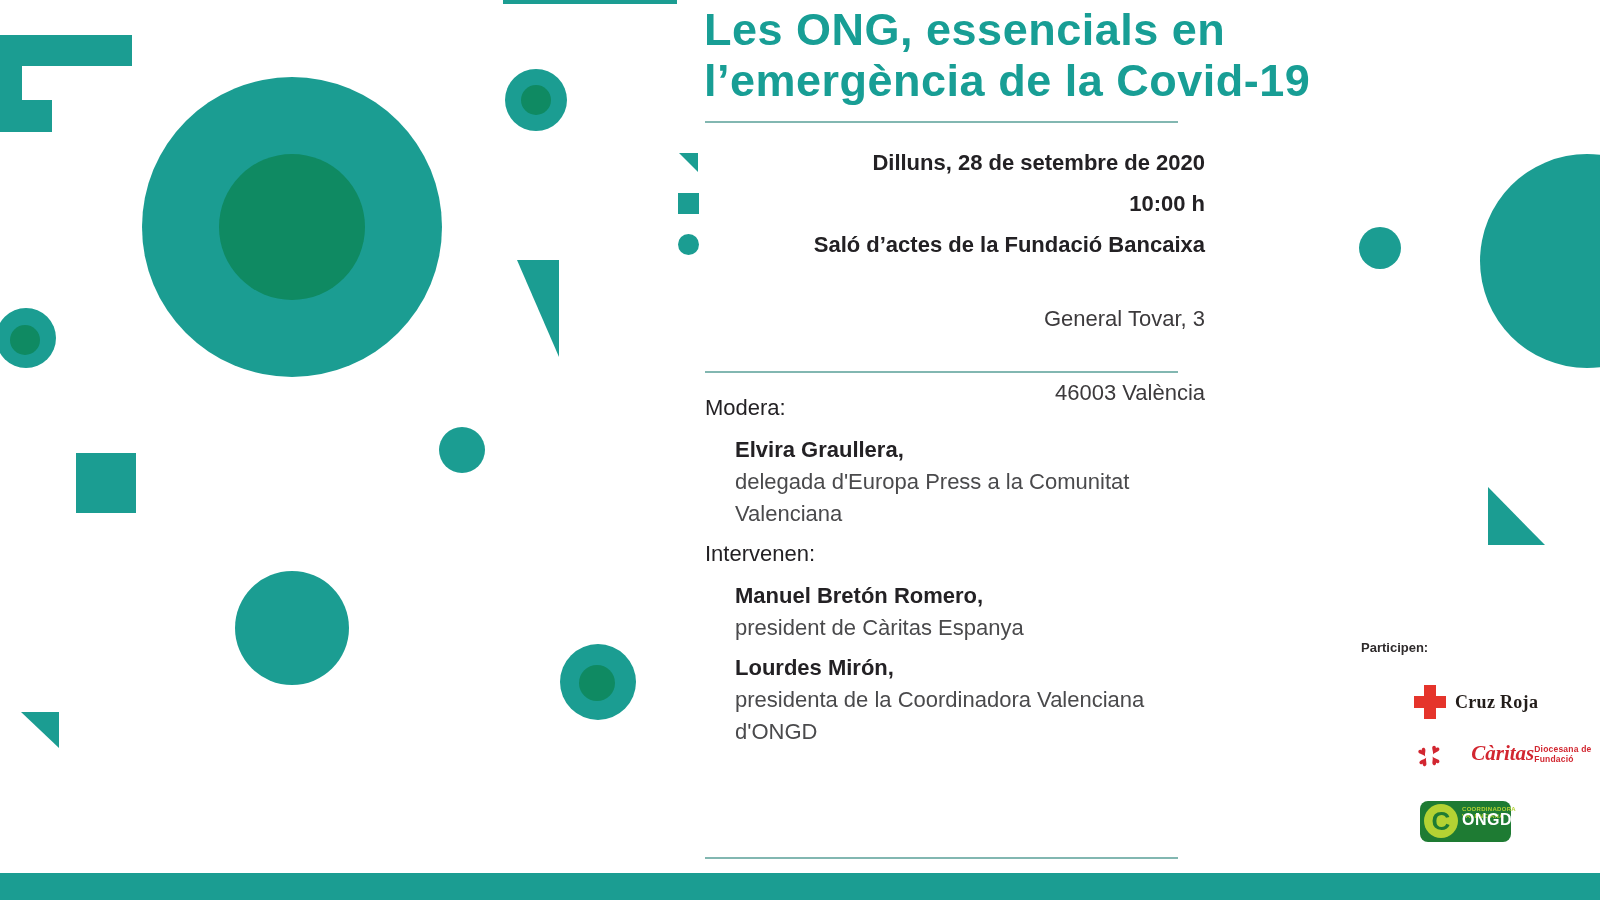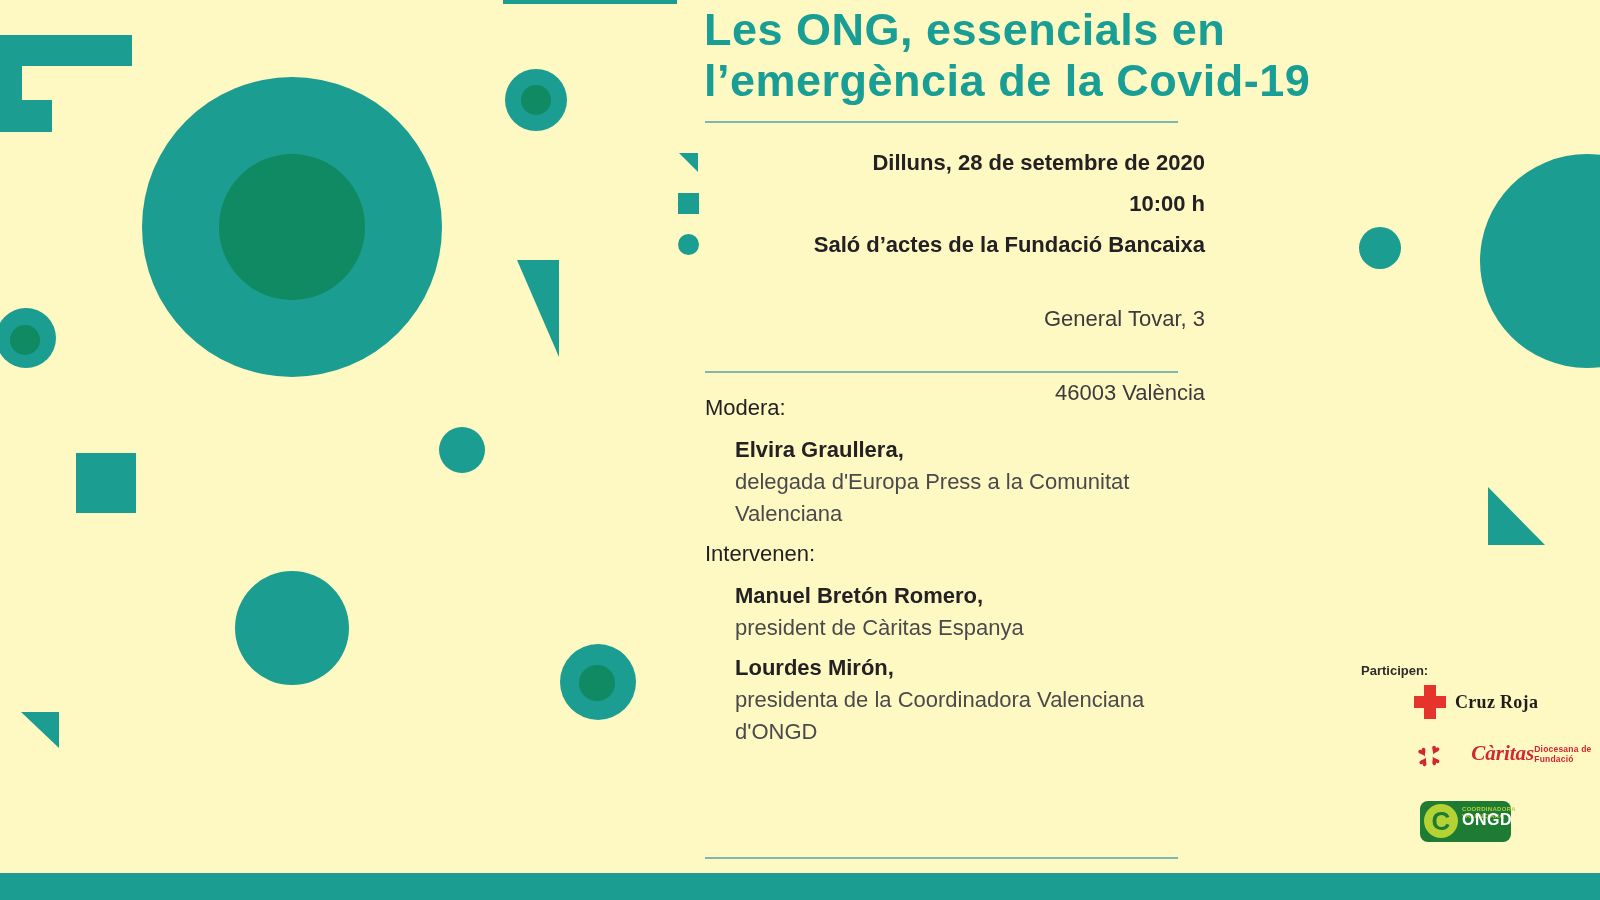--- a/index.html
+++ b/index.html
@@ -5,7 +5,7 @@
   html,body{margin:0;padding:0;background:#e8e8e8;}
   .poster{
     position:relative;width:1600px;height:900px;overflow:hidden;
-    background:#fef9c3;
+    background:#ffffff;
     font-family:"Liberation Sans","DejaVu Sans",sans-serif;
   }
   .decor{position:absolute;left:0;top:0;}

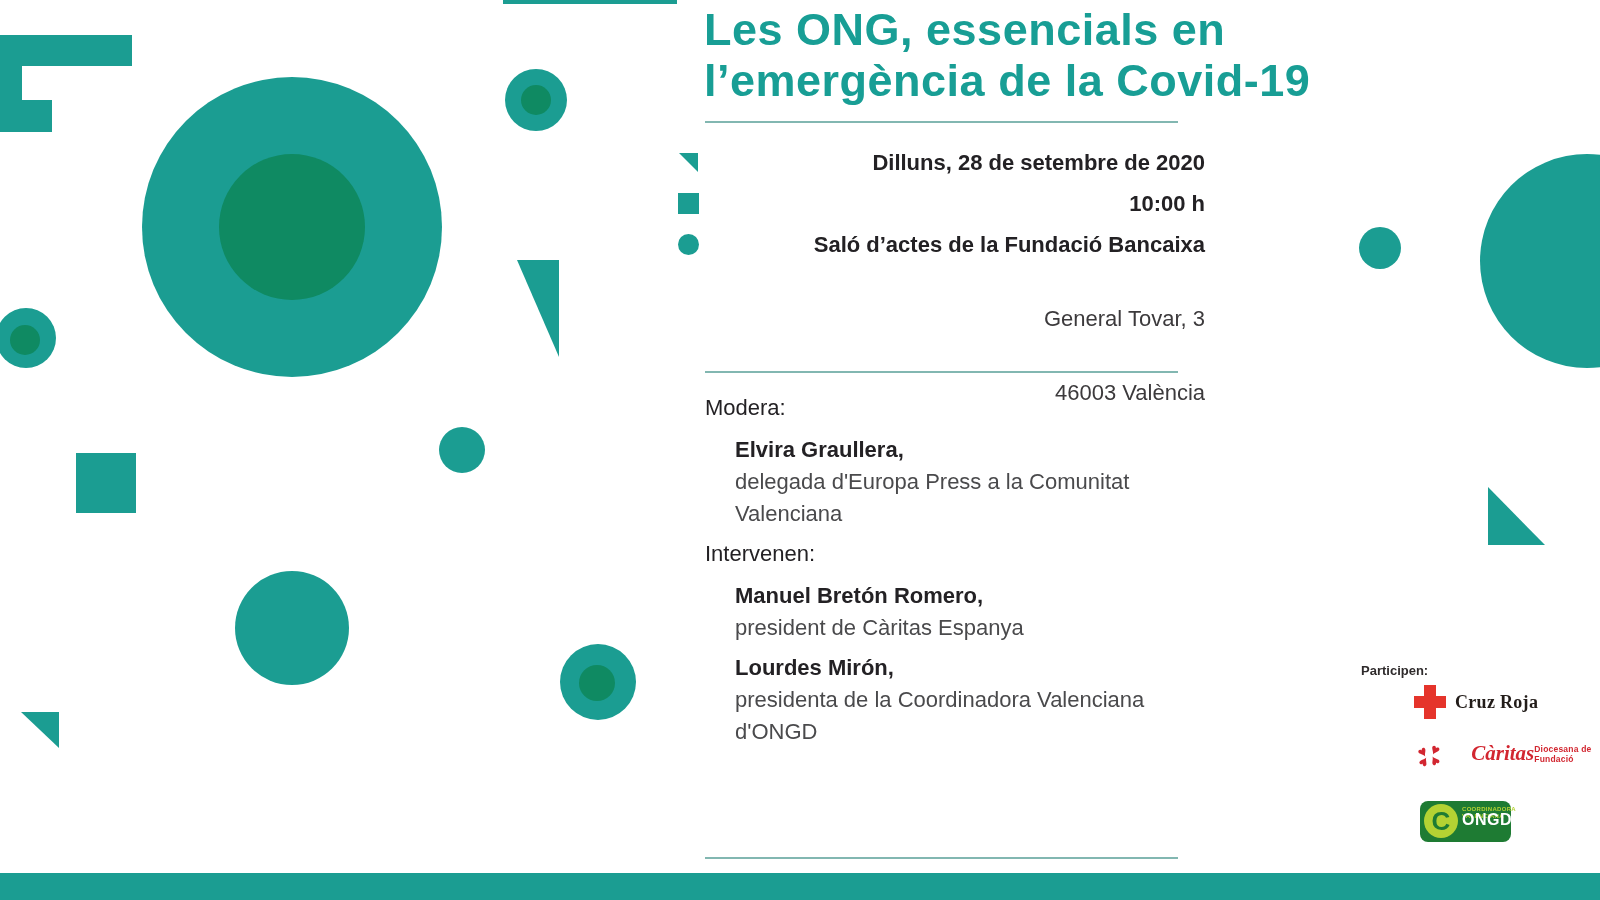--- a/index.html
+++ b/index.html
@@ -36,7 +36,7 @@
   .speaker-name{font-size:22px;font-weight:700;line-height:32px;color:#232124;}
   .speaker-role{font-size:22px;font-weight:400;line-height:32px;color:#4a4a4c;max-width:460px;}
   
-  .participants-label{position:absolute;left:1336px;top:663px;font-size:13px;font-weight:700;color:#2f2b2c;padding-left:25px;}
+  .participants-label{position:absolute;left:1336px;top:640px;font-size:13px;font-weight:700;color:#2f2b2c;padding-left:25px;}
   .logo-cruzroja{position:absolute;left:1414px;top:685px;display:flex;align-items:center;gap:9px;}
   .cross{position:relative;width:32px;height:34px;}
   .cross .cross-v{position:absolute;left:10px;top:0;width:12px;height:34px;background:#e5342b;}

